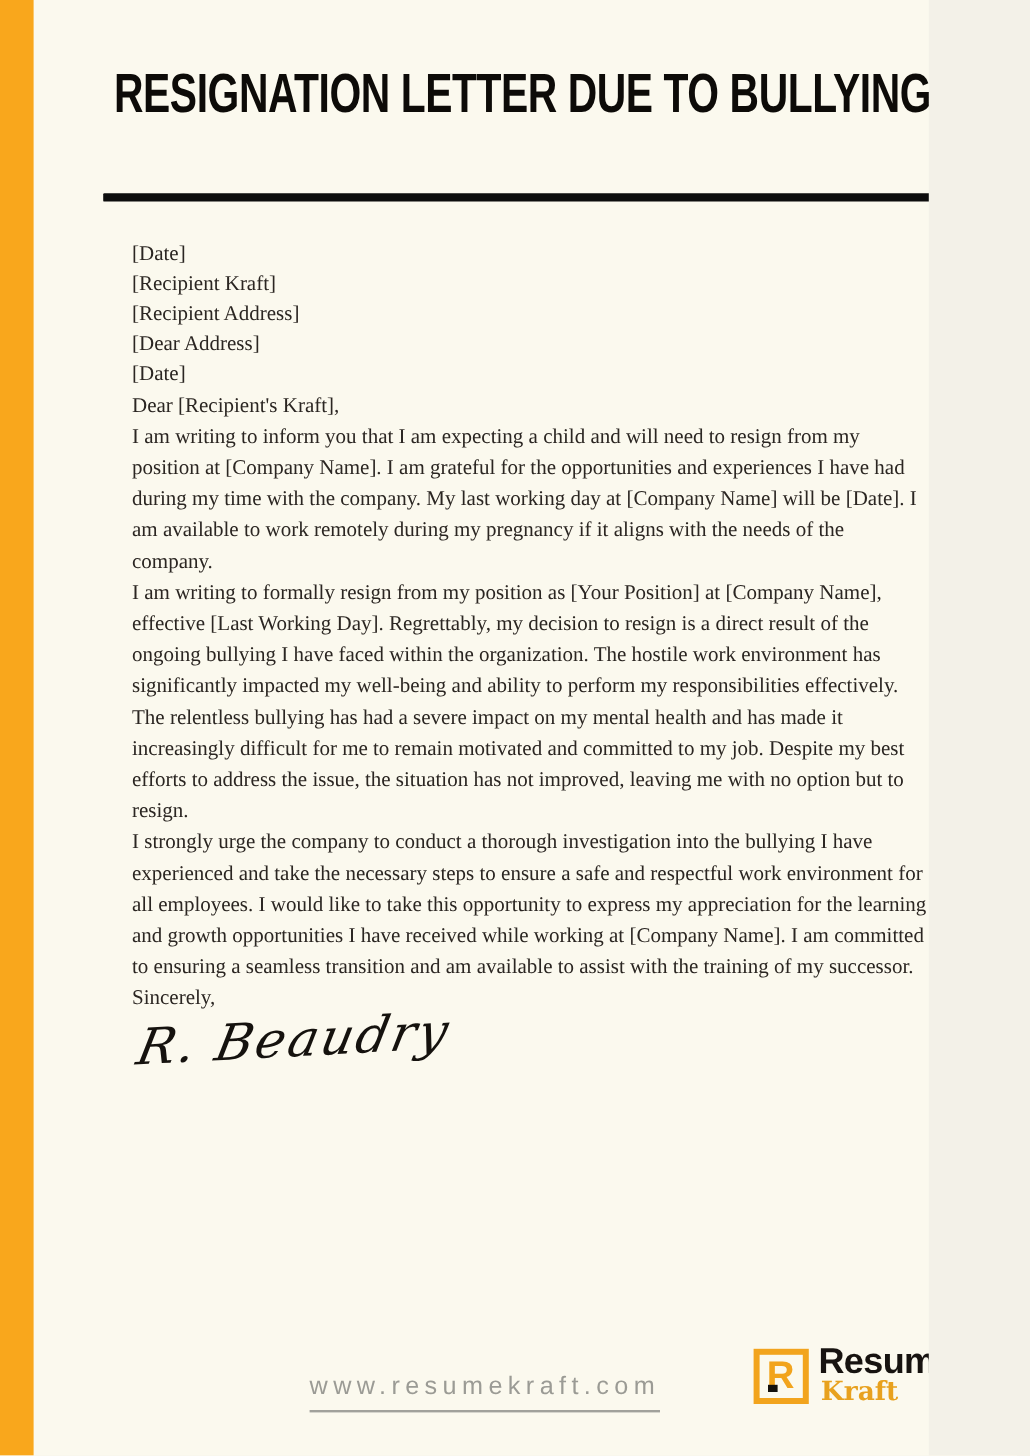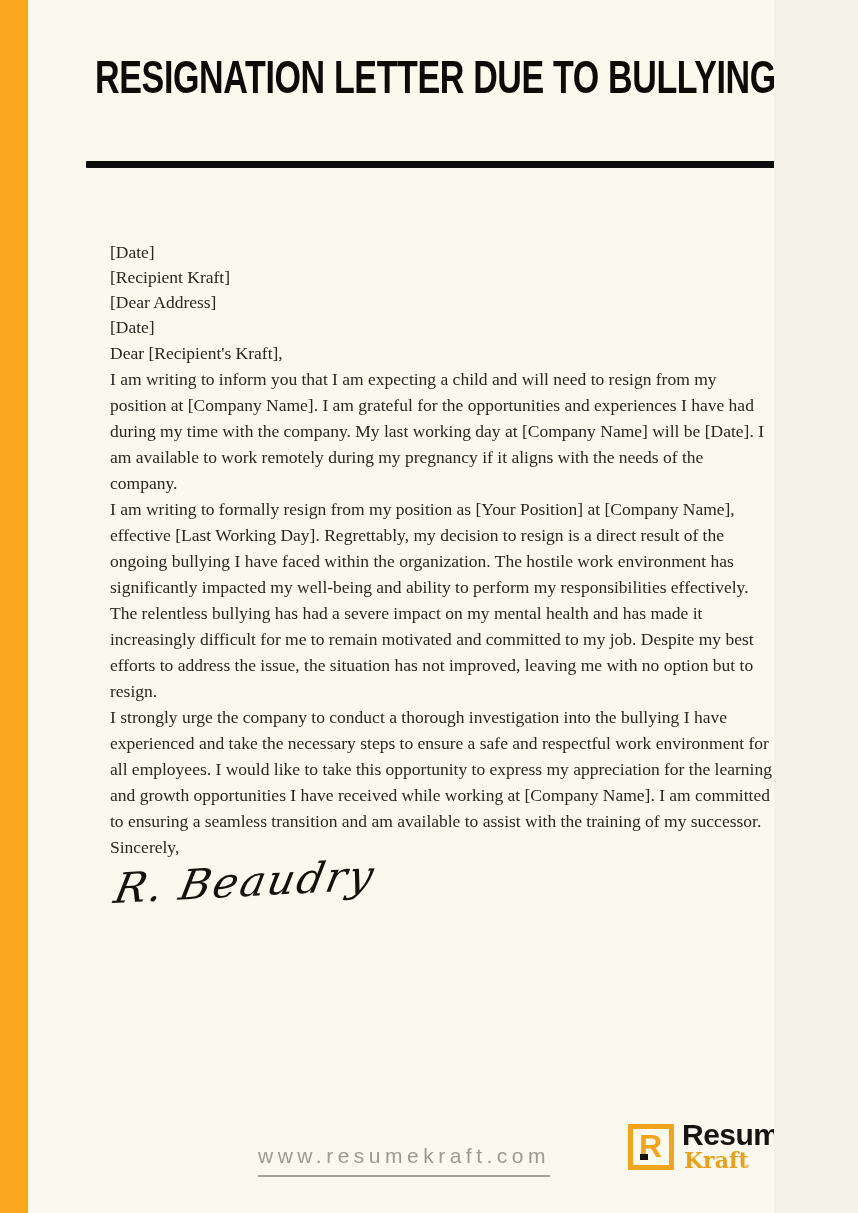--- a/index.html
+++ b/index.html
@@ -59,7 +59,6 @@
     font-size: 17.5px;
     line-height: 26px;
     color: #2B2622;
-    margin-top: 41px;
   }
   .letter p { margin: 0; }
   .date-line { margin-bottom: 19px; }

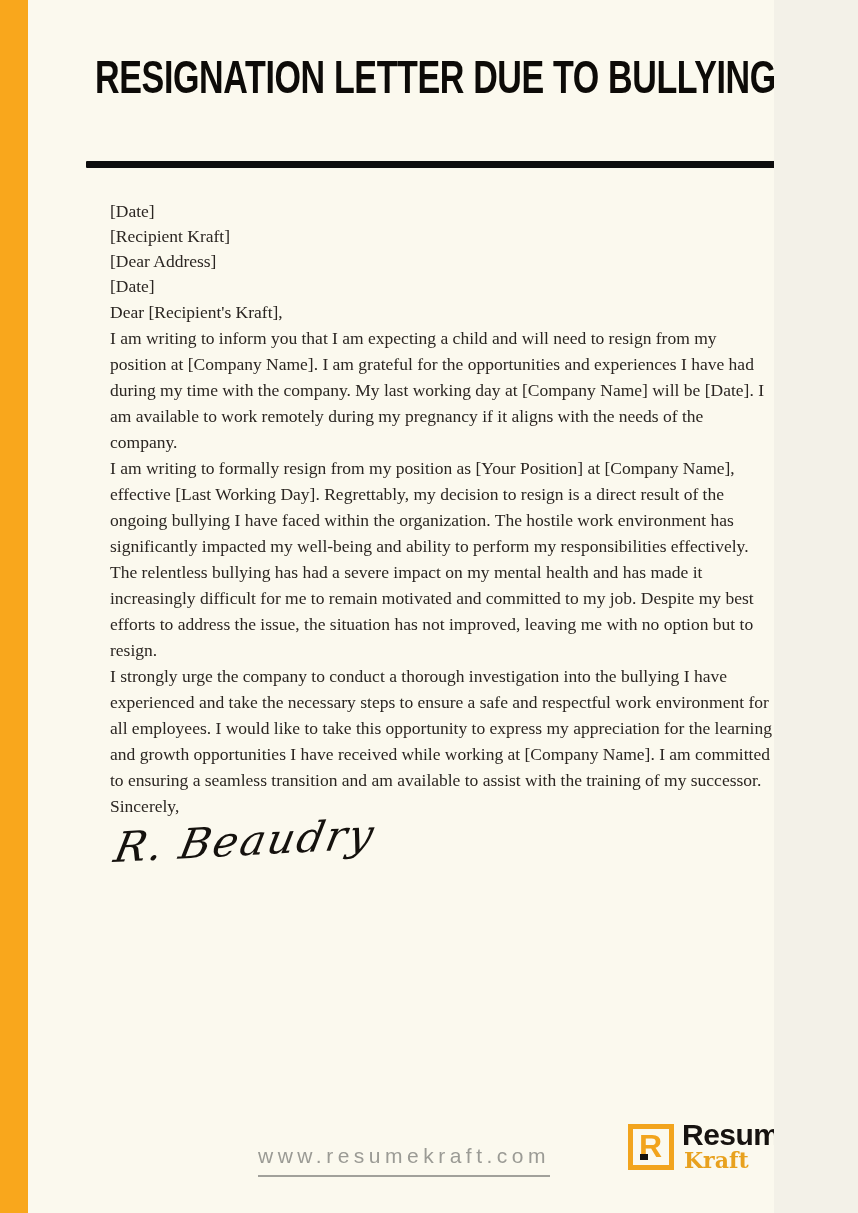--- a/index.html
+++ b/index.html
@@ -171,6 +171,7 @@
 
     <div class="recipient-block">
       <p>[Recipient Kraft]</p>
+      <p>[Recipient Address]</p>
       <p>[Dear Address]</p>
       <p>[Date]</p>
     </div>

